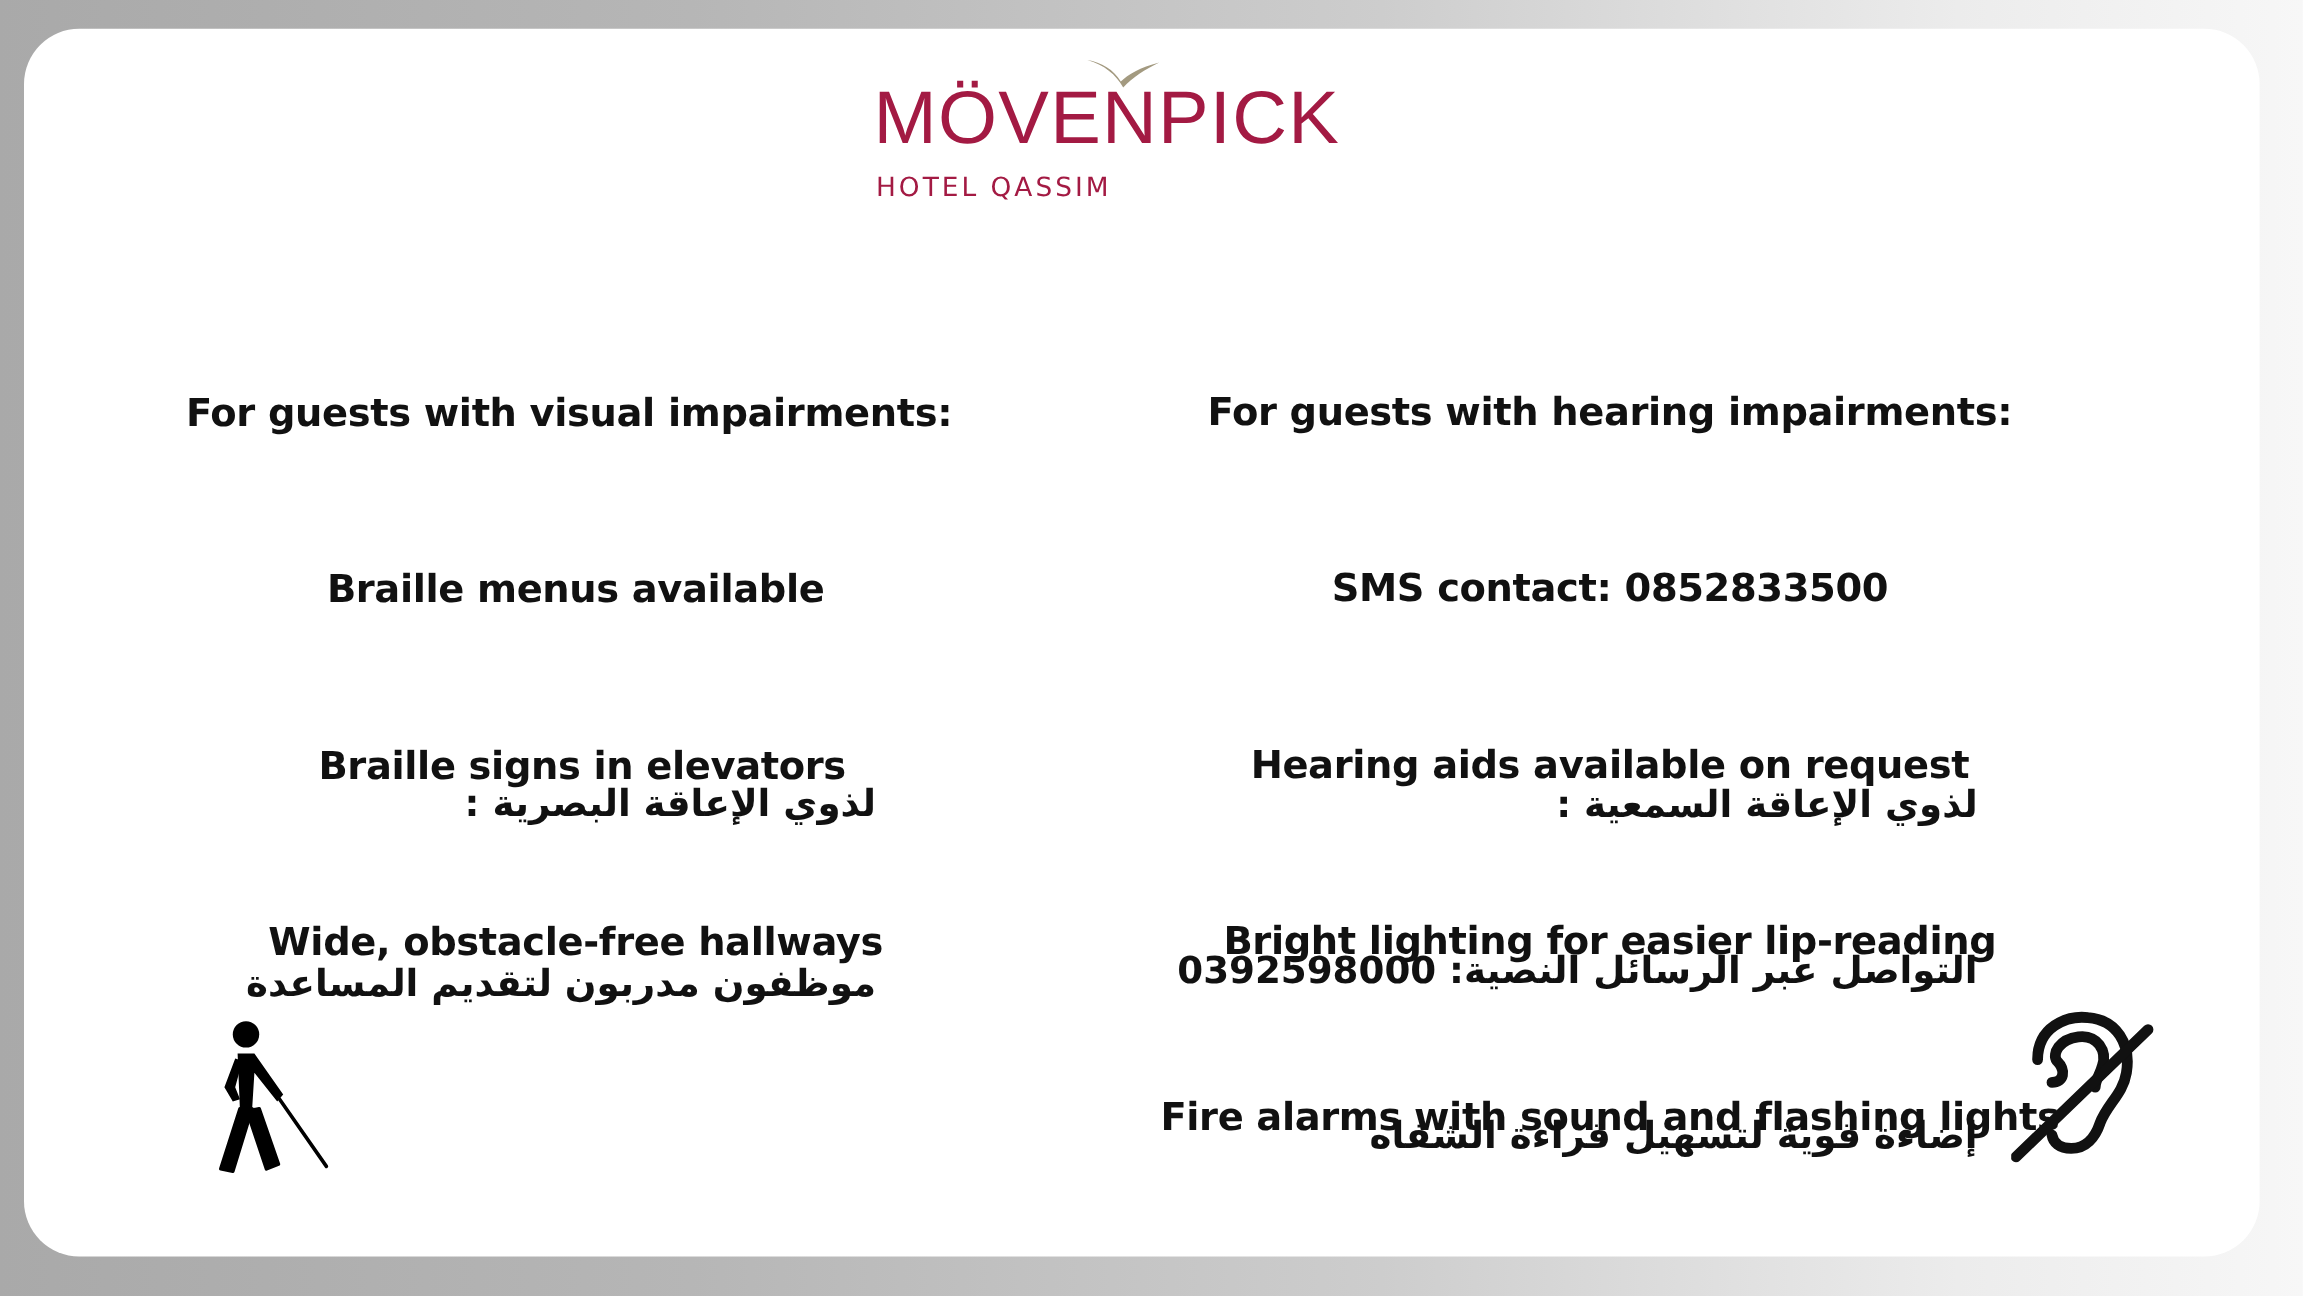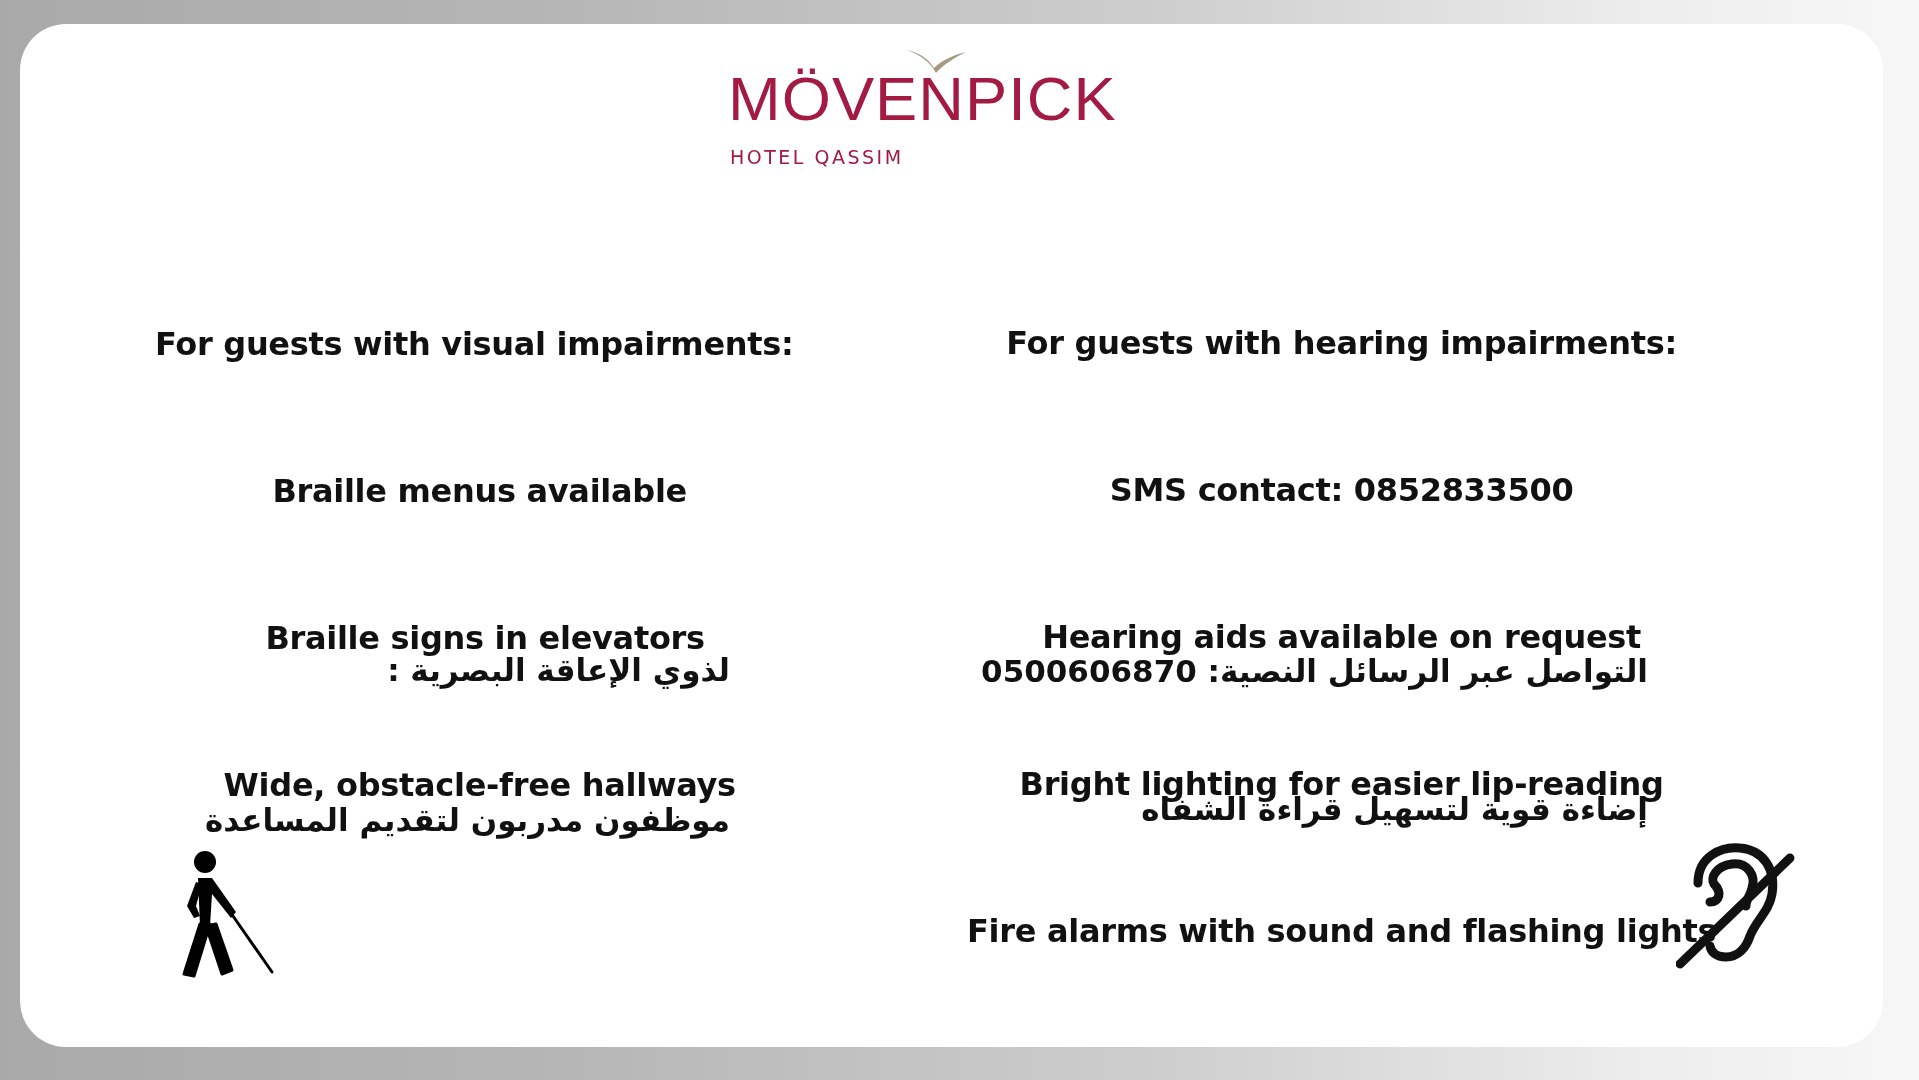--- a/index.html
+++ b/index.html
@@ -49,7 +49,7 @@
       left: 2px;
       top: 104px;
       font-family: "DejaVu Sans", "Liberation Sans", sans-serif;
-      font-size: 19px;
+      font-size: 22px;
       line-height: 26px;
       color: #a31a43;
       letter-spacing: 2.5px;

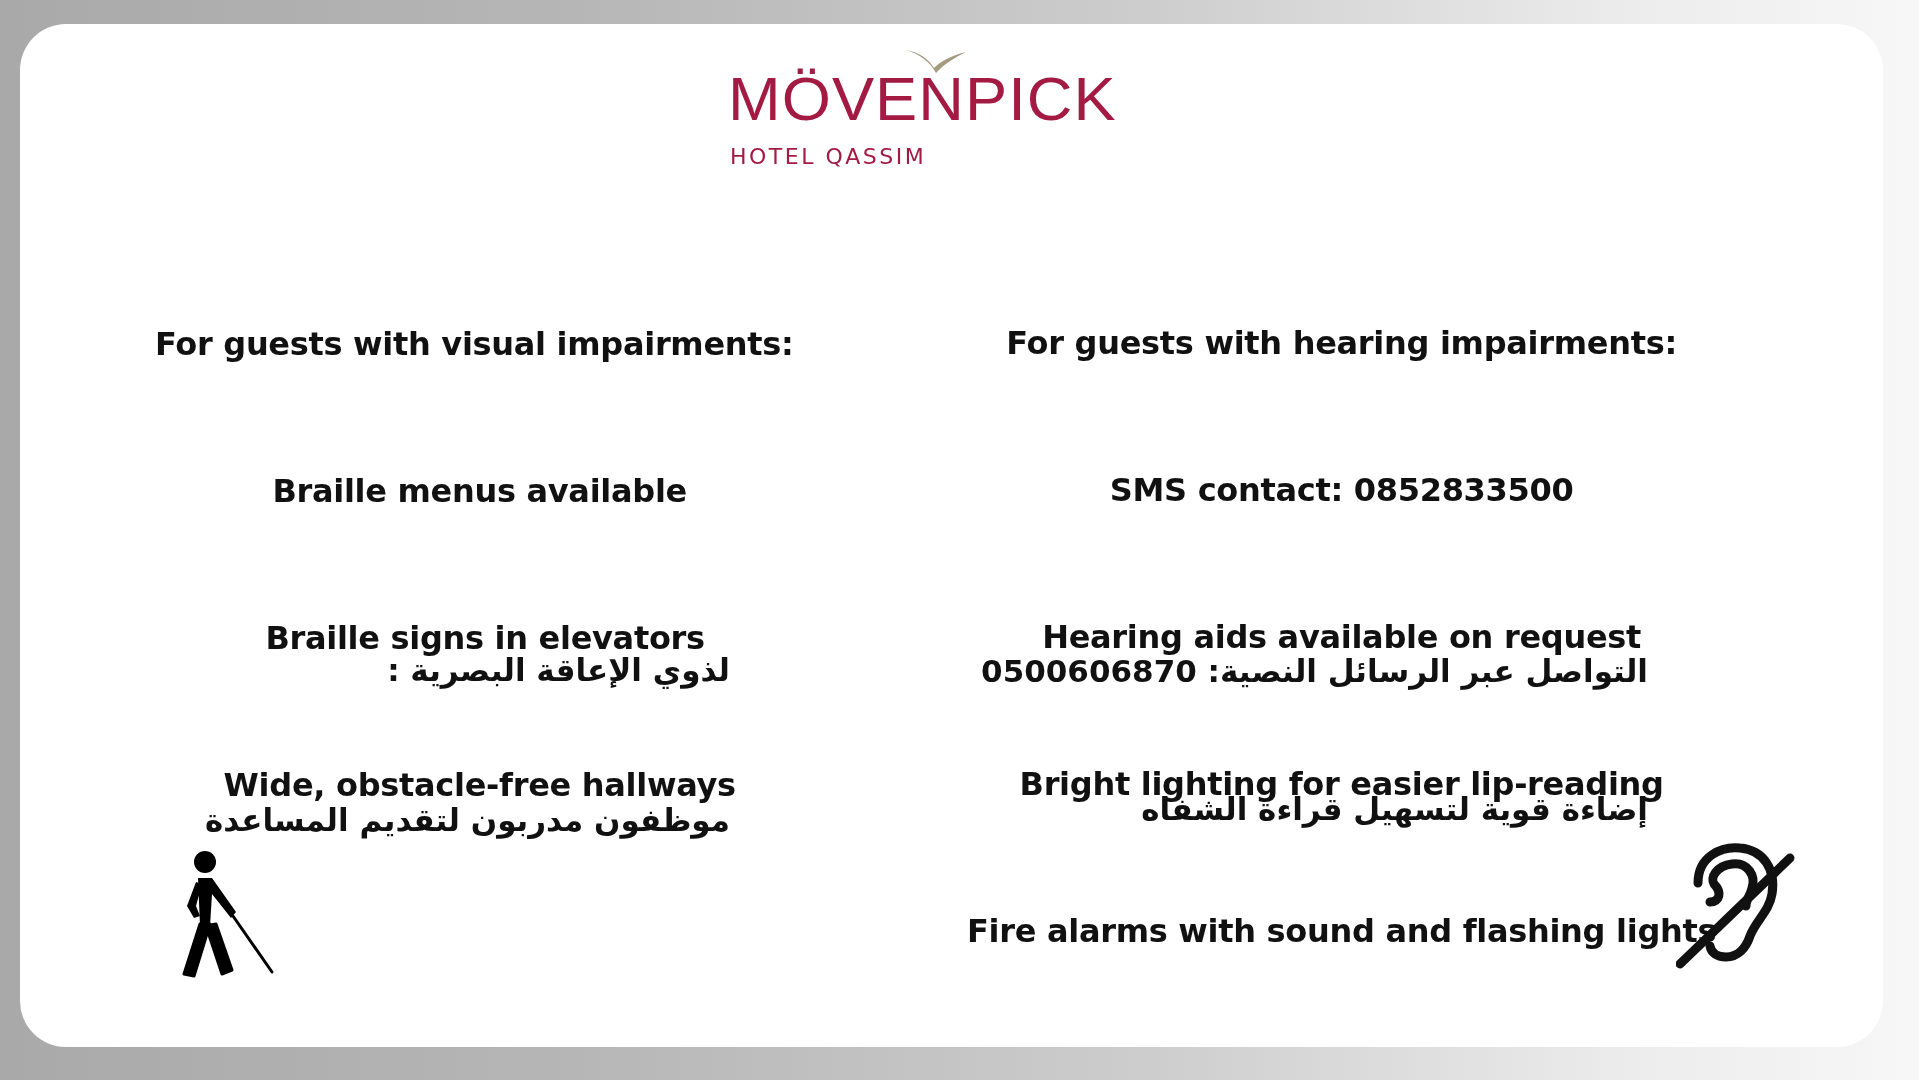--- a/index.html
+++ b/index.html
@@ -143,6 +143,7 @@
 </div>
 
 <div class="ar-block ar-hearing">
+  <span class="line">لذوي الإعاقة السمعية :</span>
   <span class="line">التواصل عبر الرسائل النصية: 0500606870</span>
   <span class="line">إضاءة قوية لتسهيل قراءة الشفاه</span>
   

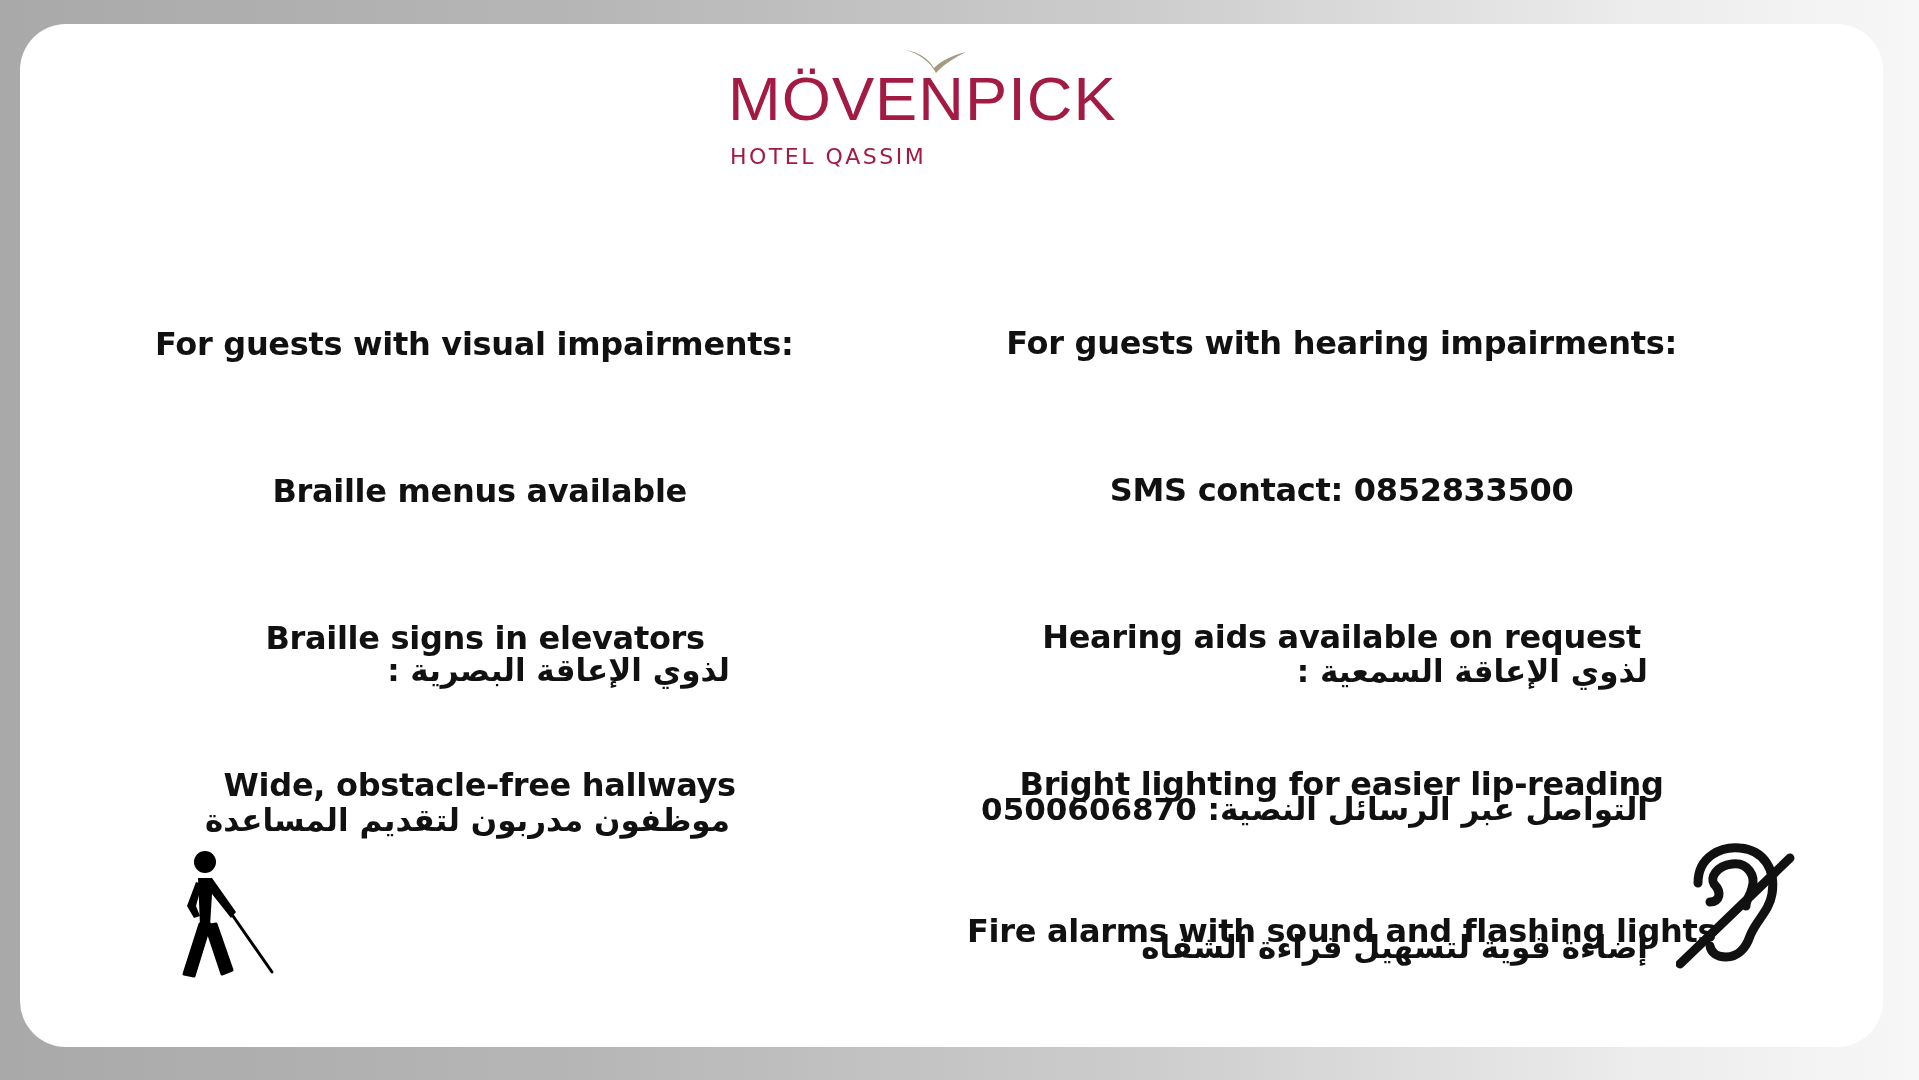--- a/index.html
+++ b/index.html
@@ -144,7 +144,7 @@
 
 <div class="ar-block ar-hearing">
   <span class="line">لذوي الإعاقة السمعية :</span>
-  <span class="line">التواصل عبر الرسائل النصية: 0500606870</span>
+  <span class="line">التواصل عبر الرسائل النصية: 0392598000</span>
   <span class="line">إضاءة قوية لتسهيل قراءة الشفاه</span>
   
 </div>

